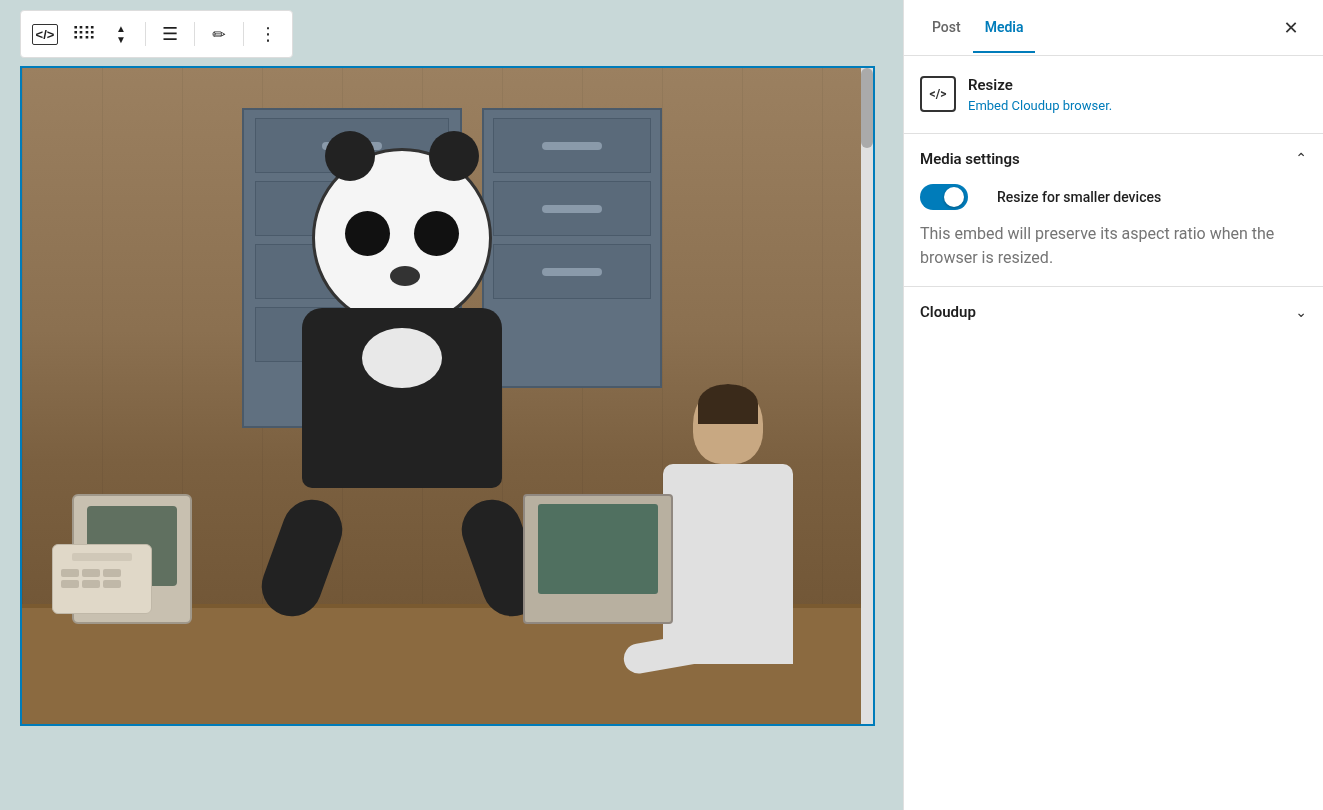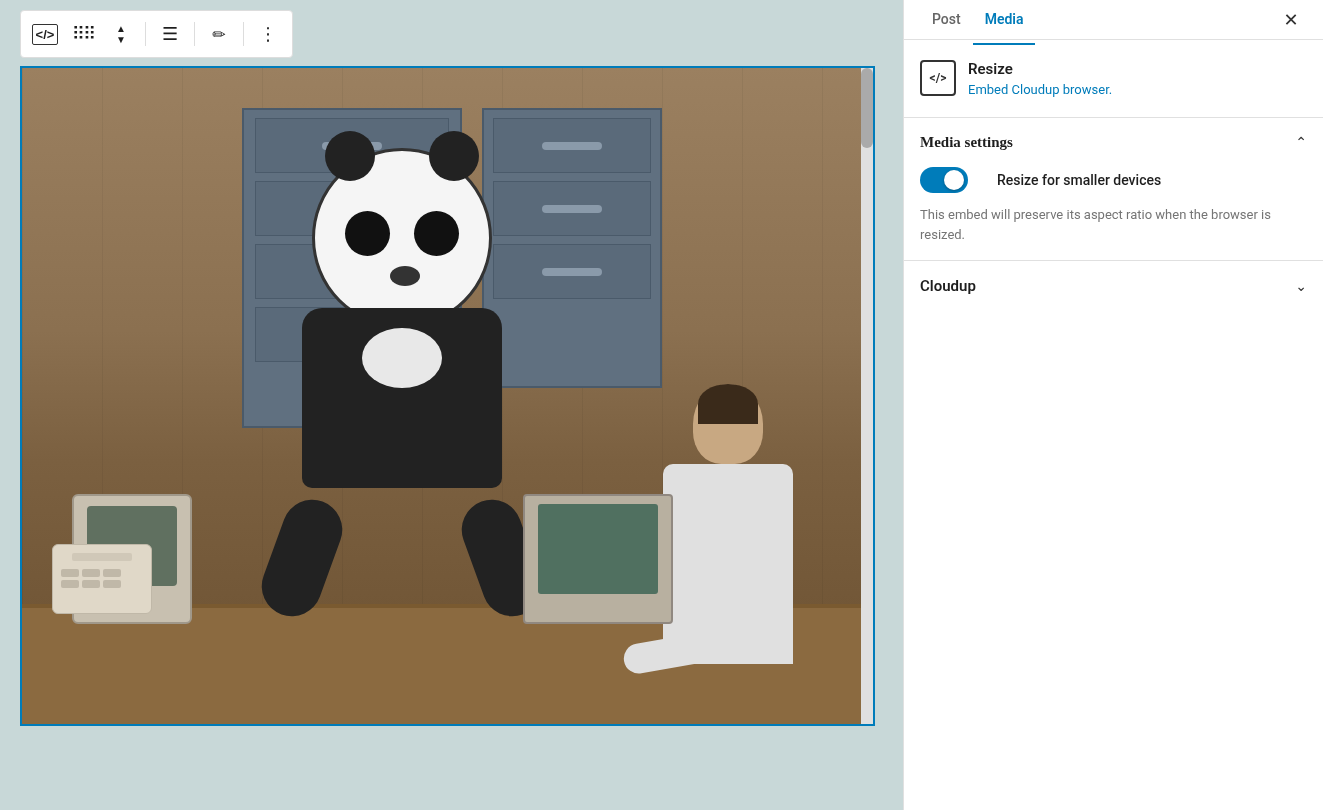--- a/index.html
+++ b/index.html
@@ -373,7 +373,7 @@
       align-items: center;
       border-bottom: 1px solid #e0e0e0;
       padding: 0 16px;
-      height: 40px;
+      height: 56px;
       flex-shrink: 0;
     }
 

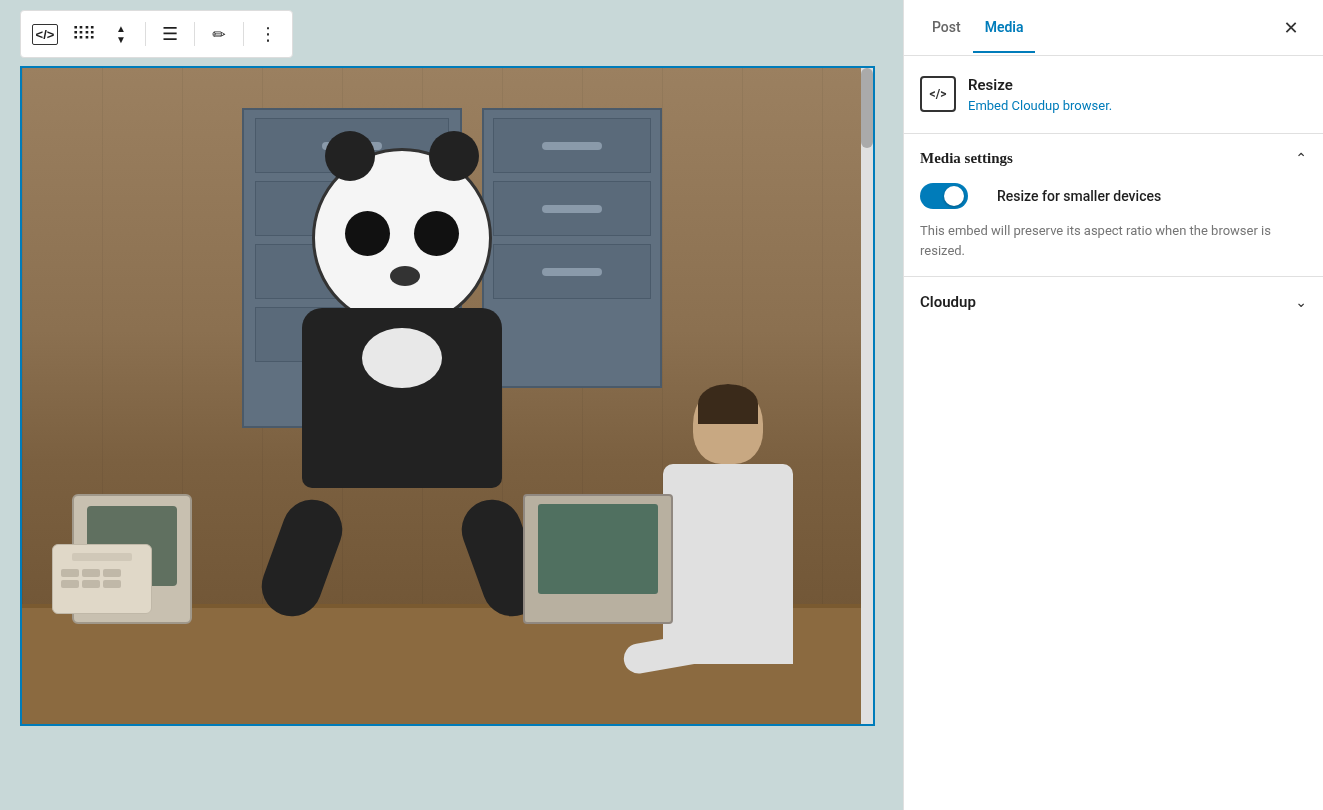--- a/index.html
+++ b/index.html
@@ -455,7 +455,6 @@
       justify-content: space-between;
       cursor: pointer;
       margin-bottom: 16px;
-      font-family: Liberation Serif, serif;
     }
 
     .settings-header h3 {

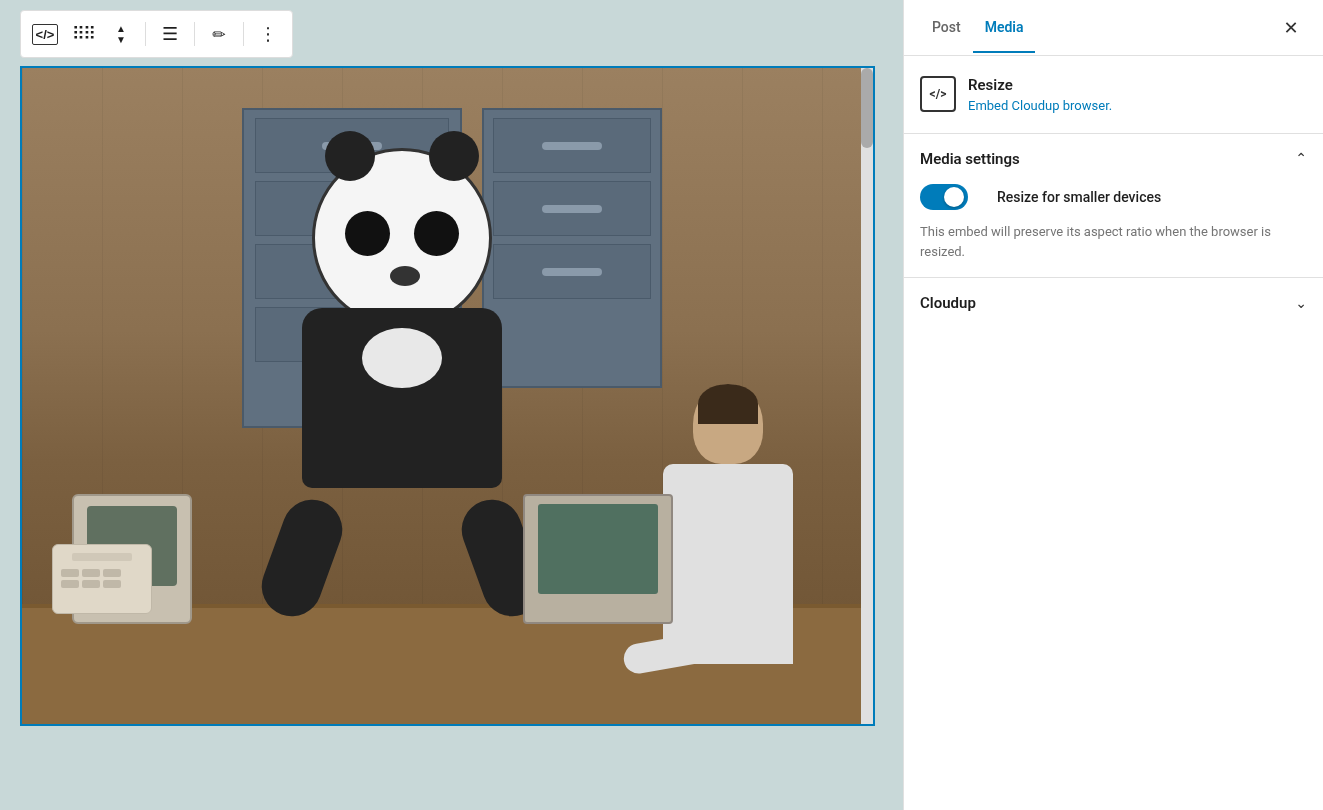--- a/index.html
+++ b/index.html
@@ -506,7 +506,7 @@
     }
 
     .toggle-description {
-      font-size: 13px;
+      font-size: 16px;
       color: #757575;
       line-height: 1.5;
     }

